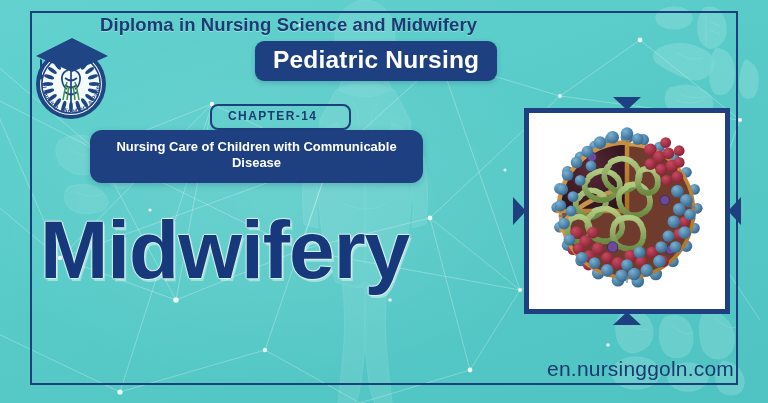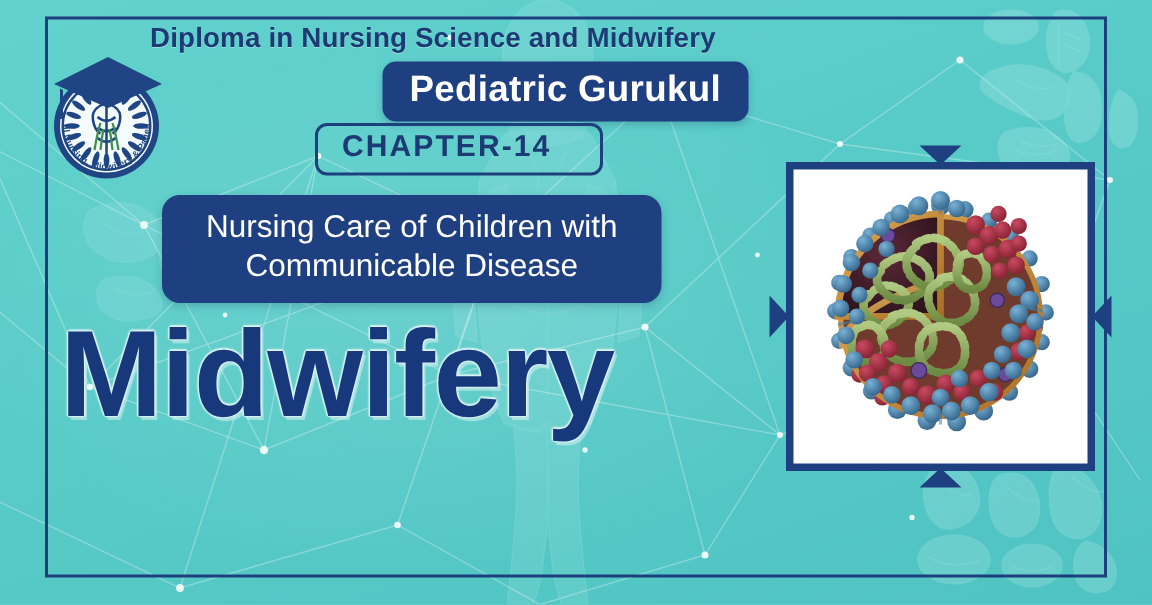--- a/index.html
+++ b/index.html
@@ -270,7 +270,7 @@
 
   <div class="headline">Diploma in Nursing Science and Midwifery</div>
 
-  <div class="course-pill">Pediatric Gurukul</div>
+  <div class="course-pill">Pediatric Nursing</div>
 
   <div class="chapter-pill">CHAPTER-14</div>
 

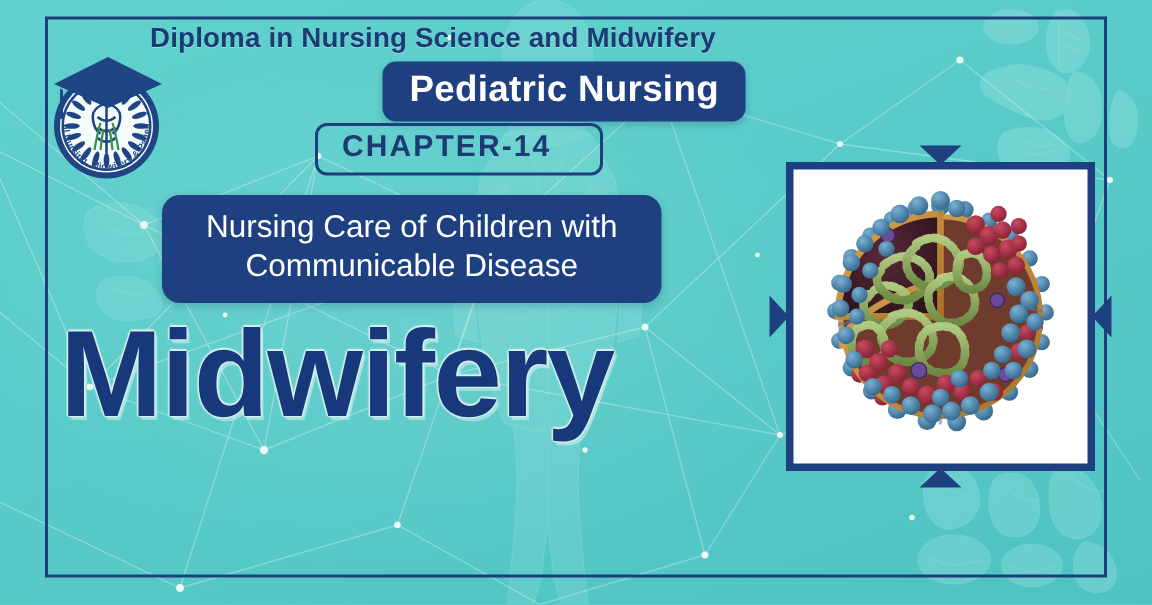--- a/index.html
+++ b/index.html
@@ -52,10 +52,10 @@
     box-shadow:0 2px 5px rgba(16,42,84,.20);
   }
   .chapter-pill{
-    position:absolute;left:210px;top:82px;
+    position:absolute;left:210px;top:104px;
     border:2px solid #1d3f7c;border-radius:8px;
     padding:3px 32px 5px 16px;
-    color:#1c3b74;font-size:20px;font-weight:bold;letter-spacing:1.4px;
+    color:#1c3b74;font-size:12px;font-weight:bold;letter-spacing:1.4px;
   }
   .topic-pill{
     position:absolute;left:108px;top:130px;width:333px;

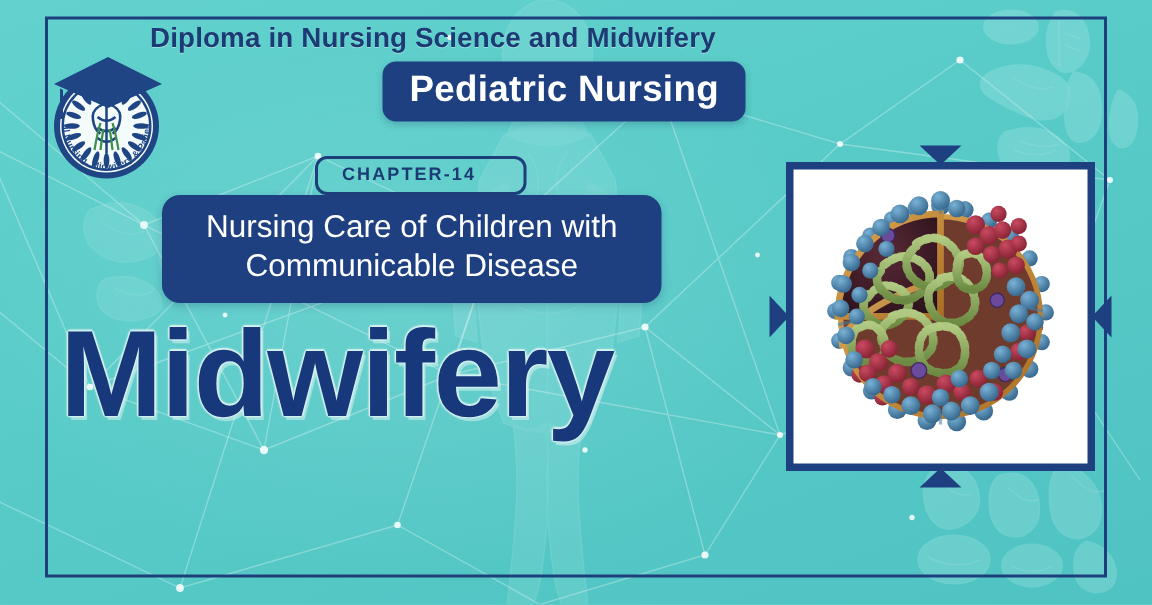--- a/index.html
+++ b/index.html
@@ -58,10 +58,10 @@
     color:#1c3b74;font-size:12px;font-weight:bold;letter-spacing:1.4px;
   }
   .topic-pill{
-    position:absolute;left:108px;top:130px;width:333px;
+    position:absolute;left:90px;top:130px;width:333px;
     background:#1e4080;color:#fff;border-radius:12px;
     padding:9px 14px 12px 14px;box-sizing:border-box;
-    text-align:center;font-size:21px;font-weight:normal;line-height:1.22;
+    text-align:center;font-size:13px;font-weight:bold;line-height:1.22;
     box-shadow:0 2px 6px rgba(16,42,84,.22);
   }
   .maintitle{

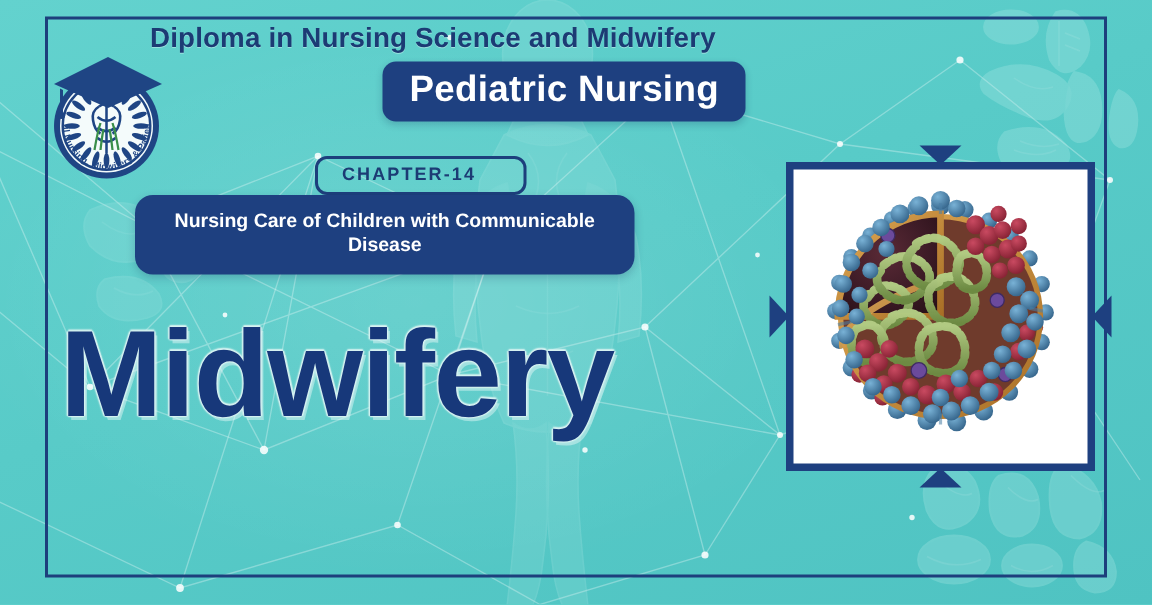--- a/index.html
+++ b/index.html
@@ -278,6 +278,7 @@
 
   <div class="maintitle">Midwifery</div>
 
+  <div class="site">en.nursinggoln.com</div>
 
   <div class="pic-wrap">
     <div class="notch notch-t"></div>

